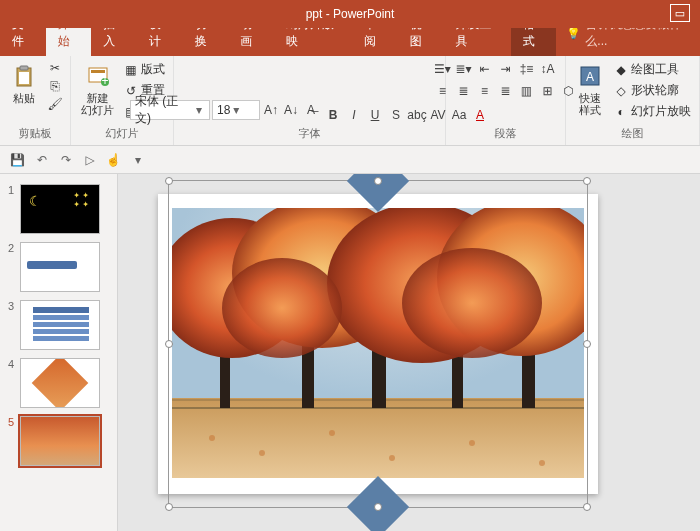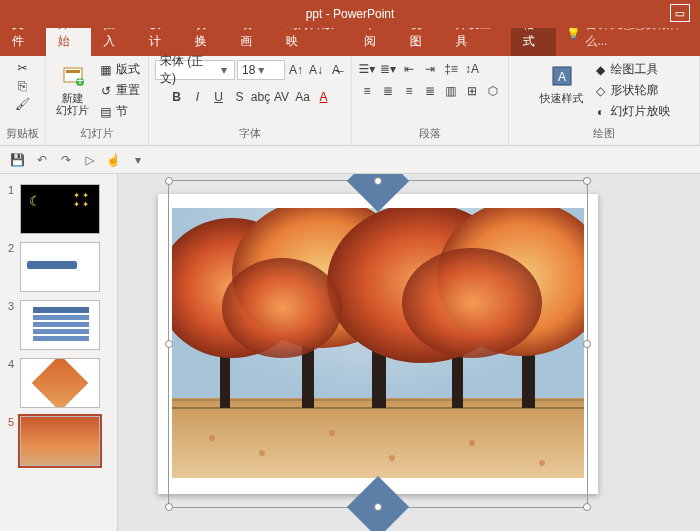--- a/index.html
+++ b/index.html
@@ -81,6 +81,16 @@
 
   <div class="group">
     <div class="group-body">
+      <div class="bigbtn">
+        <div class="ico paste-ico">
+          <svg viewBox="0 0 24 24">
+              <rect x="5" y="4" width="14" height="18" fill="#c9a85f" stroke="#8a6d2f"></rect>
+              <rect x="8" y="2" width="8" height="4" rx="1" fill="#aaa" stroke="#777"></rect>
+              <rect x="7" y="8" width="10" height="12" fill="#fff"></rect>
+            </svg>
+        </div>
+        <div class="lbl">粘贴</div>
+      </div>
       <div class="smallbtns">
         <div class="smallbtn">
             <span class="ico">✂</span>

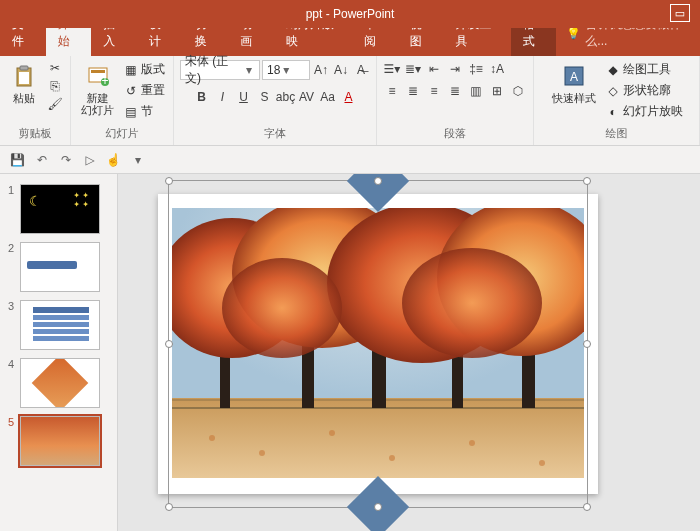--- a/index.html
+++ b/index.html
@@ -139,7 +139,7 @@
   </div>
 
   <div class="group" style="min-width:170px">
-    <div class="group-body" style="flex-direction:column;align-items:center">
+    <div class="group-body" style="flex-direction:row;align-items:flex-end">
       <div class="fontrow">
         <div class="fontbox fontname">
             <span>宋体 (正文)</span>

